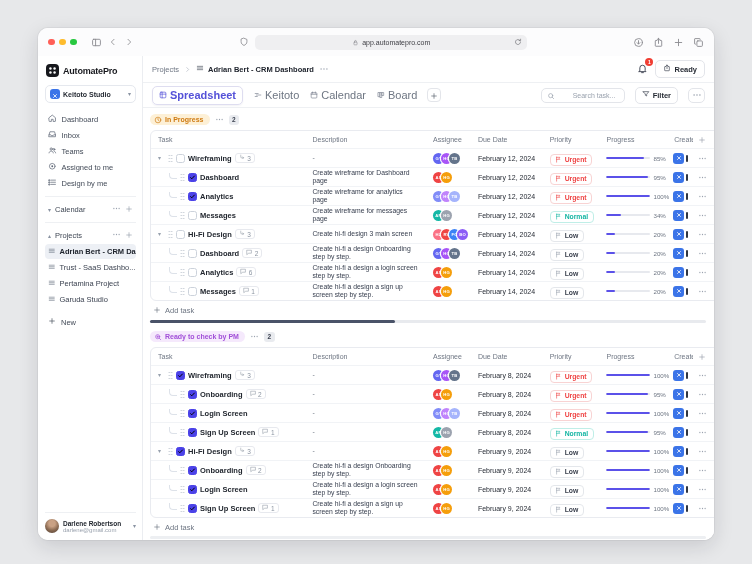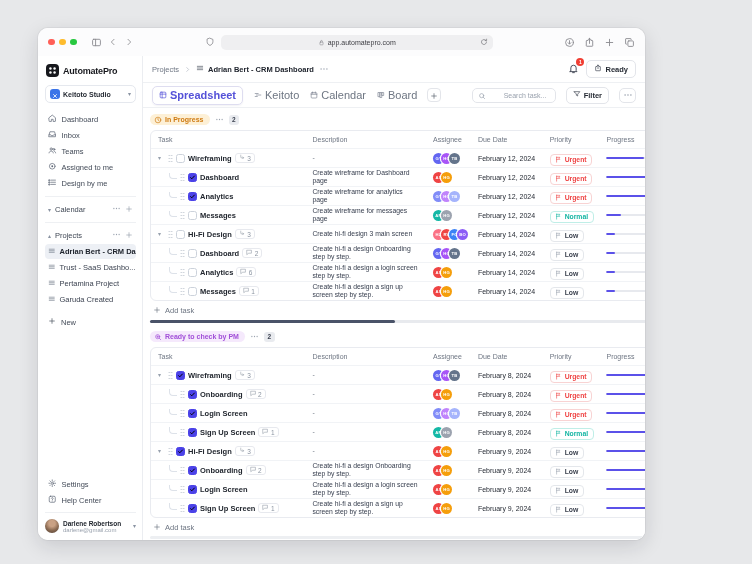--- a/index.html
+++ b/index.html
@@ -5,7 +5,7 @@
   * { box-sizing: border-box; margin: 0; padding: 0; }
   html,body { width:752px; height:564px; }
   body { background:#e7e8ea; font-family:"Liberation Sans", sans-serif; position:relative; overflow:hidden; }
-  .window { position:absolute; left:38px; top:28px; width:607px; height:512px; background:#fff;
+  .window { position:absolute; left:38px; top:28px; width:676px; height:512px; background:#fff;
             border-radius:10px; overflow:hidden; box-shadow:0 6px 20px rgba(20,22,32,.14), 0 0 0 1px rgba(0,0,0,.04); }
 
   

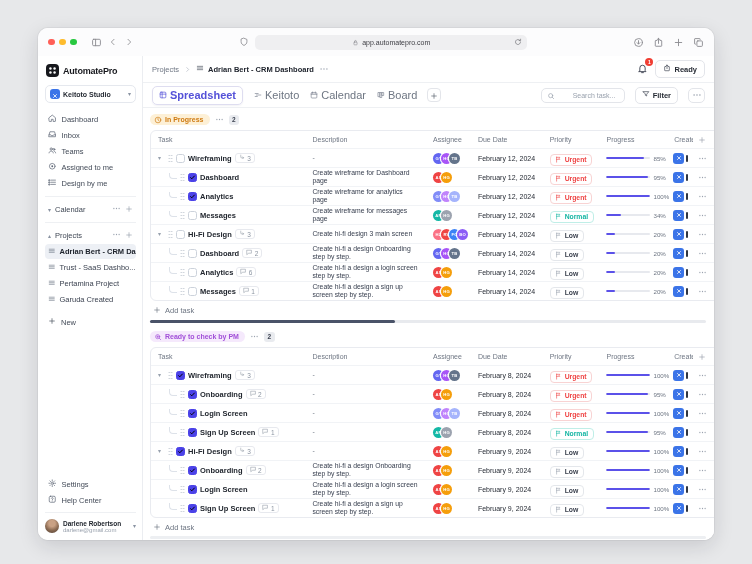--- a/index.html
+++ b/index.html
@@ -341,7 +341,7 @@
             <span class="ic"><svg width="7.5" height="7.5" viewBox="0 0 24 24" fill="none" stroke="currentColor" stroke-width="2" stroke-linecap="round" stroke-linejoin="round">
                 <path d="M4 7h16M4 12h16M4 17h16"></path>
               </svg></span>
-            <span>Garuda Created</span>
+            <span>Garuda Studio</span>
           </div>
         </div>
       <div class="new-row">

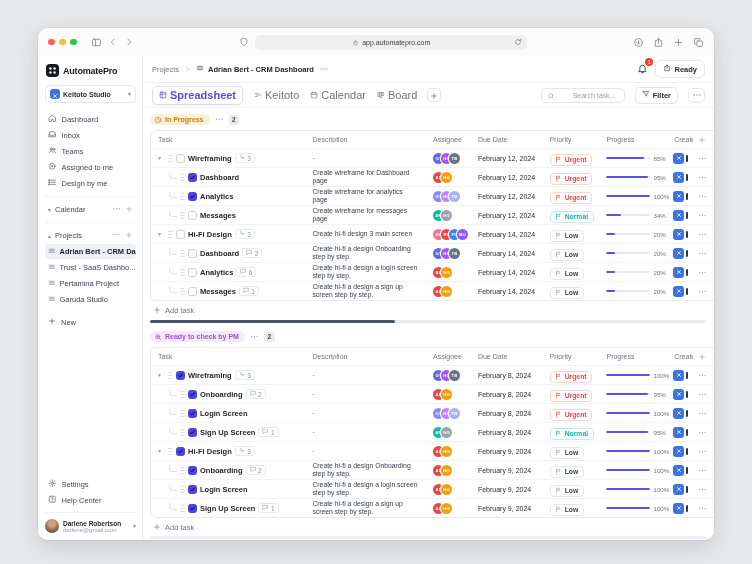--- a/index.html
+++ b/index.html
@@ -351,23 +351,6 @@
         <span>New</span>
       </div>
       <div class="side-spacer"></div>
-      <div class="foot-list" id="side-foot">
-          <div class="nav-item">
-            <span class="ic"><svg width="8.5" height="8.5" viewBox="0 0 24 24" fill="none" stroke="currentColor" stroke-width="2" stroke-linecap="round" stroke-linejoin="round">
-                <circle cx="12" cy="12" r="3.2"></circle>
-                <path d="M12 2.5v3M12 18.5v3M2.5 12h3M18.5 12h3M5.3 5.3l2.1 2.1M16.6 16.6l2.1 2.1M18.7 5.3l-2.1 2.1M7.4 16.6l-2.1 2.1"></path>
-              </svg></span>
-            <span>Settings</span>
-          </div>
-          <div class="nav-item">
-            <span class="ic"><svg width="8.5" height="8.5" viewBox="0 0 24 24" fill="none" stroke="currentColor" stroke-width="2" stroke-linecap="round" stroke-linejoin="round">
-                <rect x="3.5" y="3.5" width="17" height="17" rx="3.5"></rect>
-                <path d="M9.5 9.2A2.6 2.6 0 0 1 12 7.4c1.4 0 2.5 1 2.5 2.3 0 1.6-2.4 1.9-2.4 3.4"></path>
-                <path d="M12 16.5v.4"></path>
-              </svg></span>
-            <span>Help Center</span>
-          </div>
-        </div>
       <div class="user-row">
         <span class="user-ava"></span>
         <span class="user-meta">

